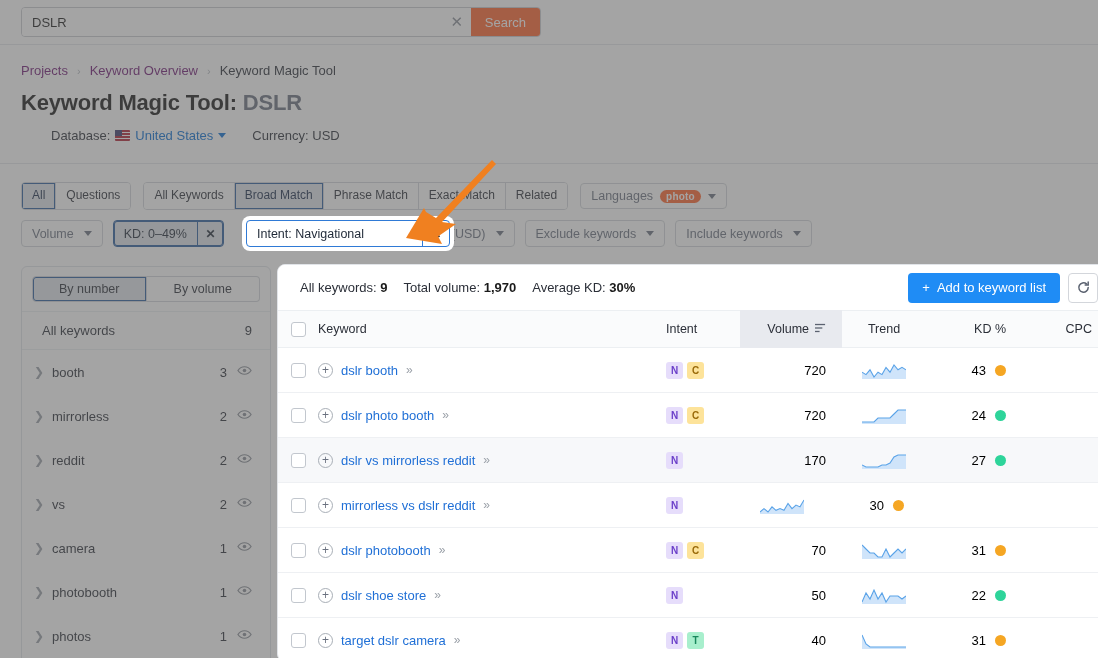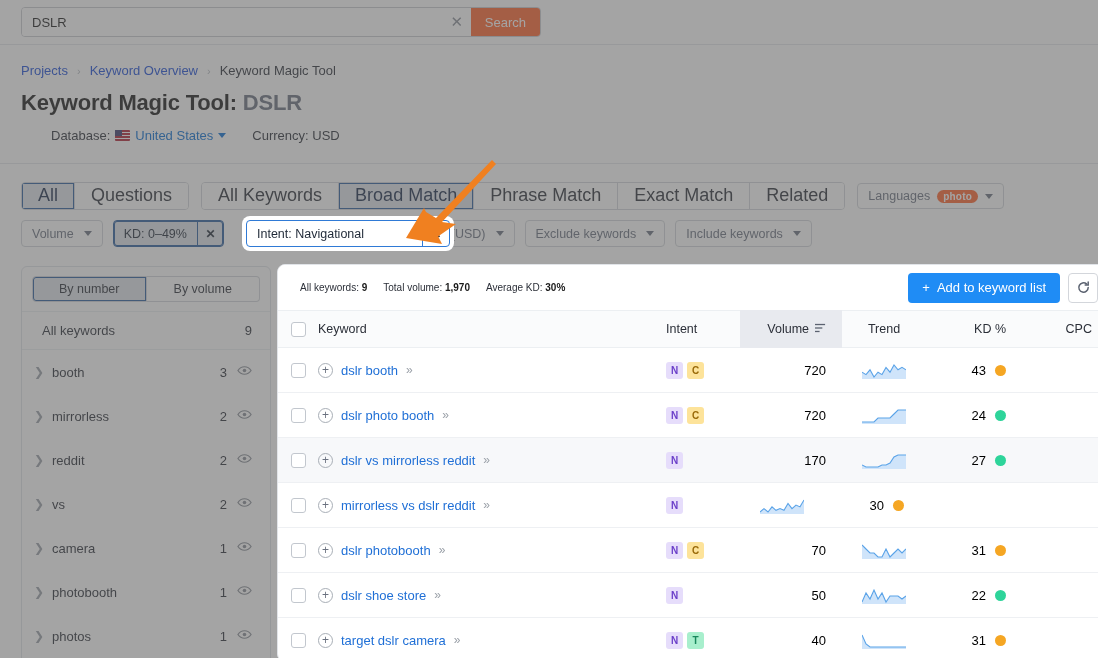--- a/index.html
+++ b/index.html
@@ -49,7 +49,7 @@
     display: flex; align-items: center; gap: 9px;
     font-size: 13px; color: #8a8f98;
   }
-  .crumbs a { color: #1d4ed8; text-decoration: none; cursor: pointer; }
+  .crumbs a { color: #701a75; text-decoration: none; cursor: pointer; }
   .crumbs .cur { color: #2b2f38; }
   .crumb-sep { color: #b6bac1; font-size: 11px; }
 

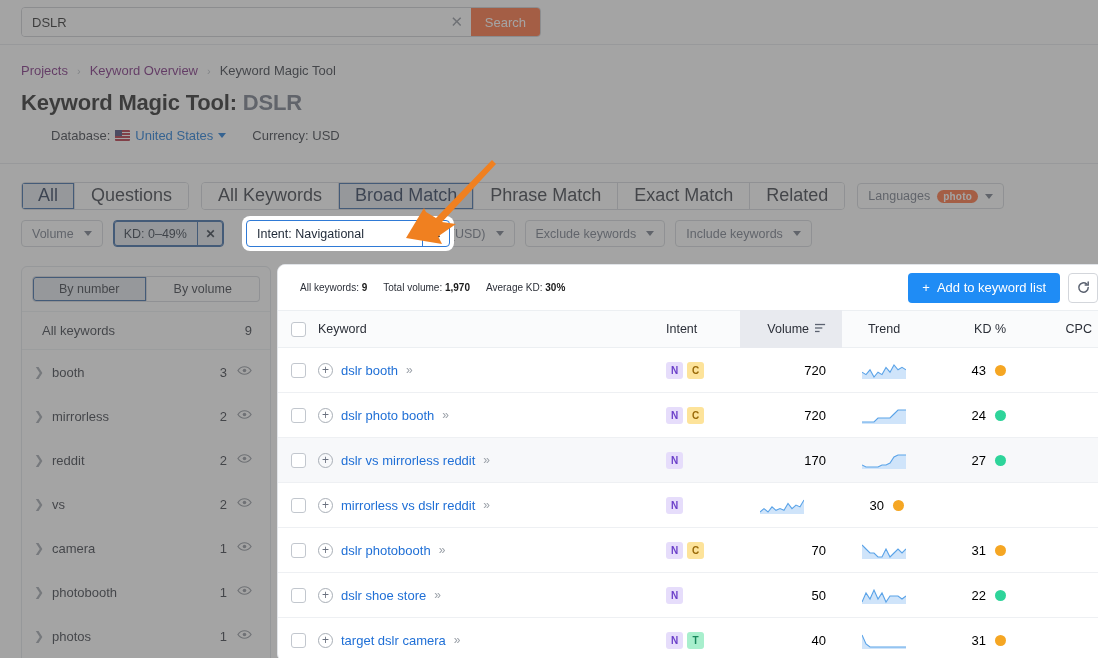--- a/index.html
+++ b/index.html
@@ -86,8 +86,8 @@
   .tabs-row { position:absolute; left:21px; top:182px; display:flex; align-items:center; gap:12px; }
   .btn-group { display:flex; border:1px solid #d3d6db; border-radius:4px; overflow:hidden; background:#fff; }
   .btn-group .gbtn {
-    padding: 0 16px; height: 26px; line-height:24px;
-    font-size: 18px; color:#2b2f38; background:#fff;
+    padding: 0 10px; height: 26px; line-height:24px;
+    font-size: 12px; color:#2b2f38; background:#fff;
     border-right: 1px solid #d3d6db; cursor:pointer; white-space:nowrap;
   }
   .btn-group .gbtn:last-child { border-right: 0; }

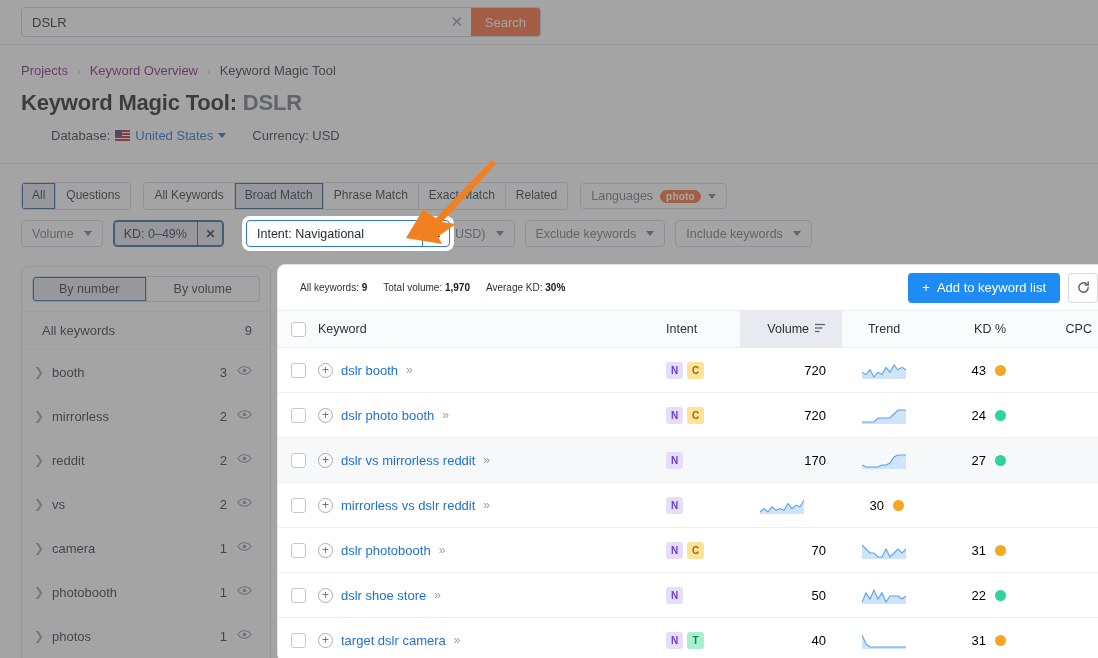--- a/index.html
+++ b/index.html
@@ -177,7 +177,7 @@
     display:flex; align-items:center; height:45px; padding:0 14px 0 22px;
     background:#fff;
   }
-  .tbl-stats { display:flex; align-items:center; gap:16px; font-size:10px; color:#2b2f38; }
+  .tbl-stats { display:flex; align-items:center; gap:16px; font-size:13px; color:#2b2f38; }
   .tbl-stats b { font-weight:bold; color:#1a1a1a; }
   .tbl-actions { margin-left:auto; display:flex; align-items:center; gap:8px; }
   .btn-primary {

